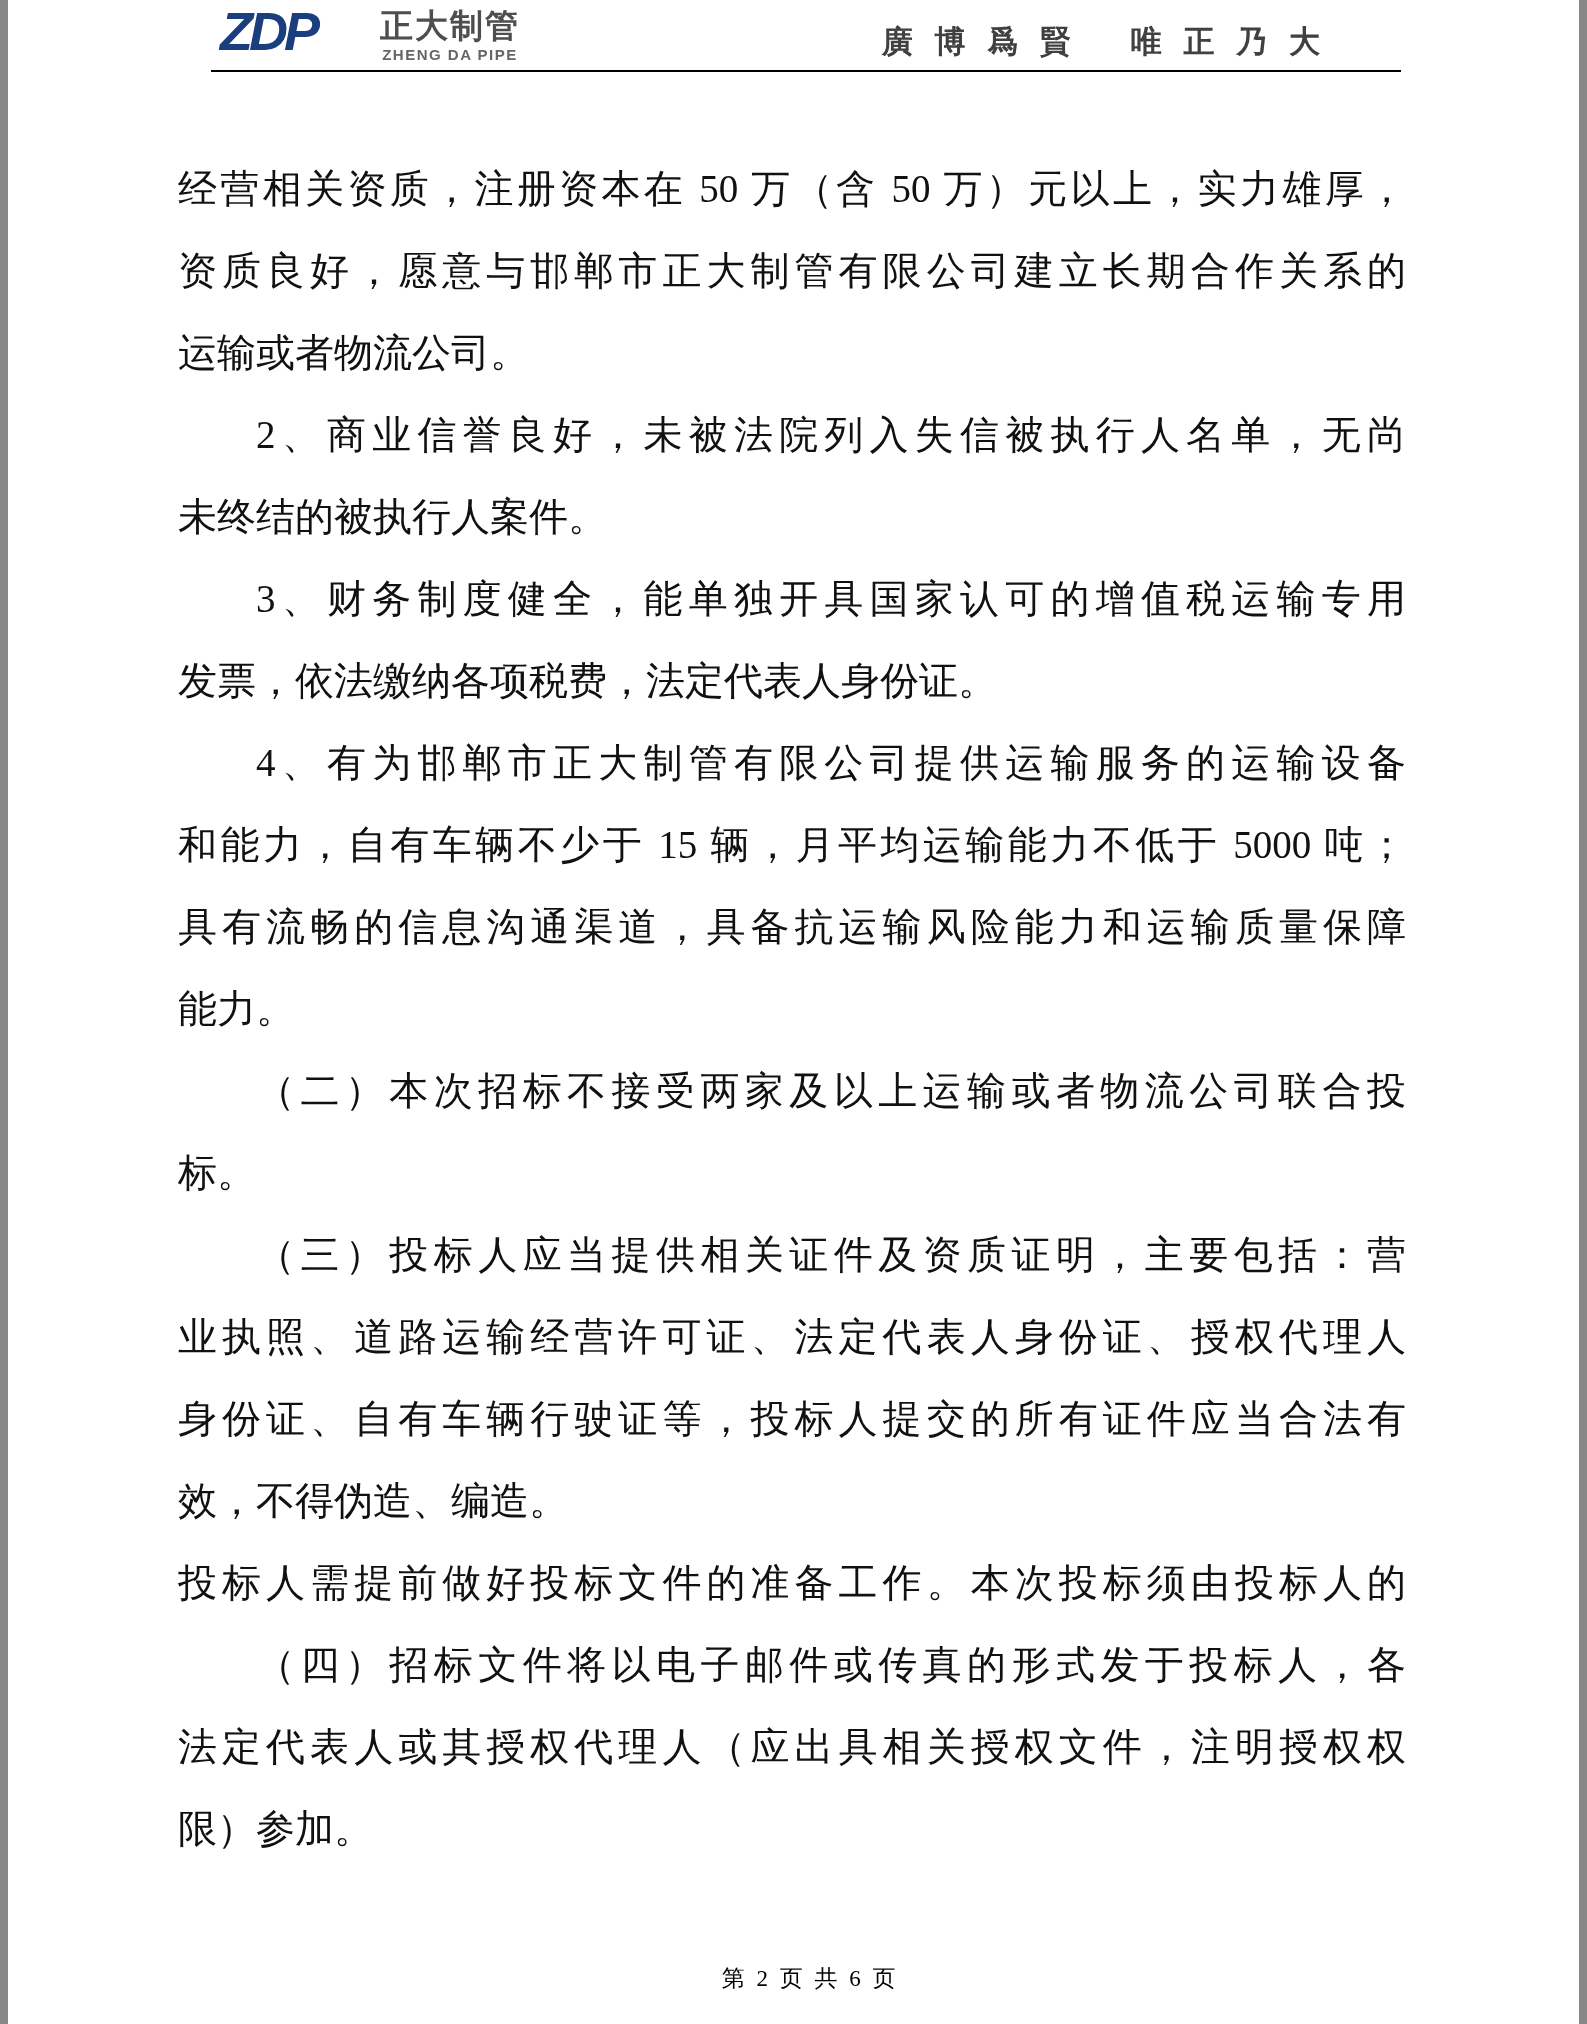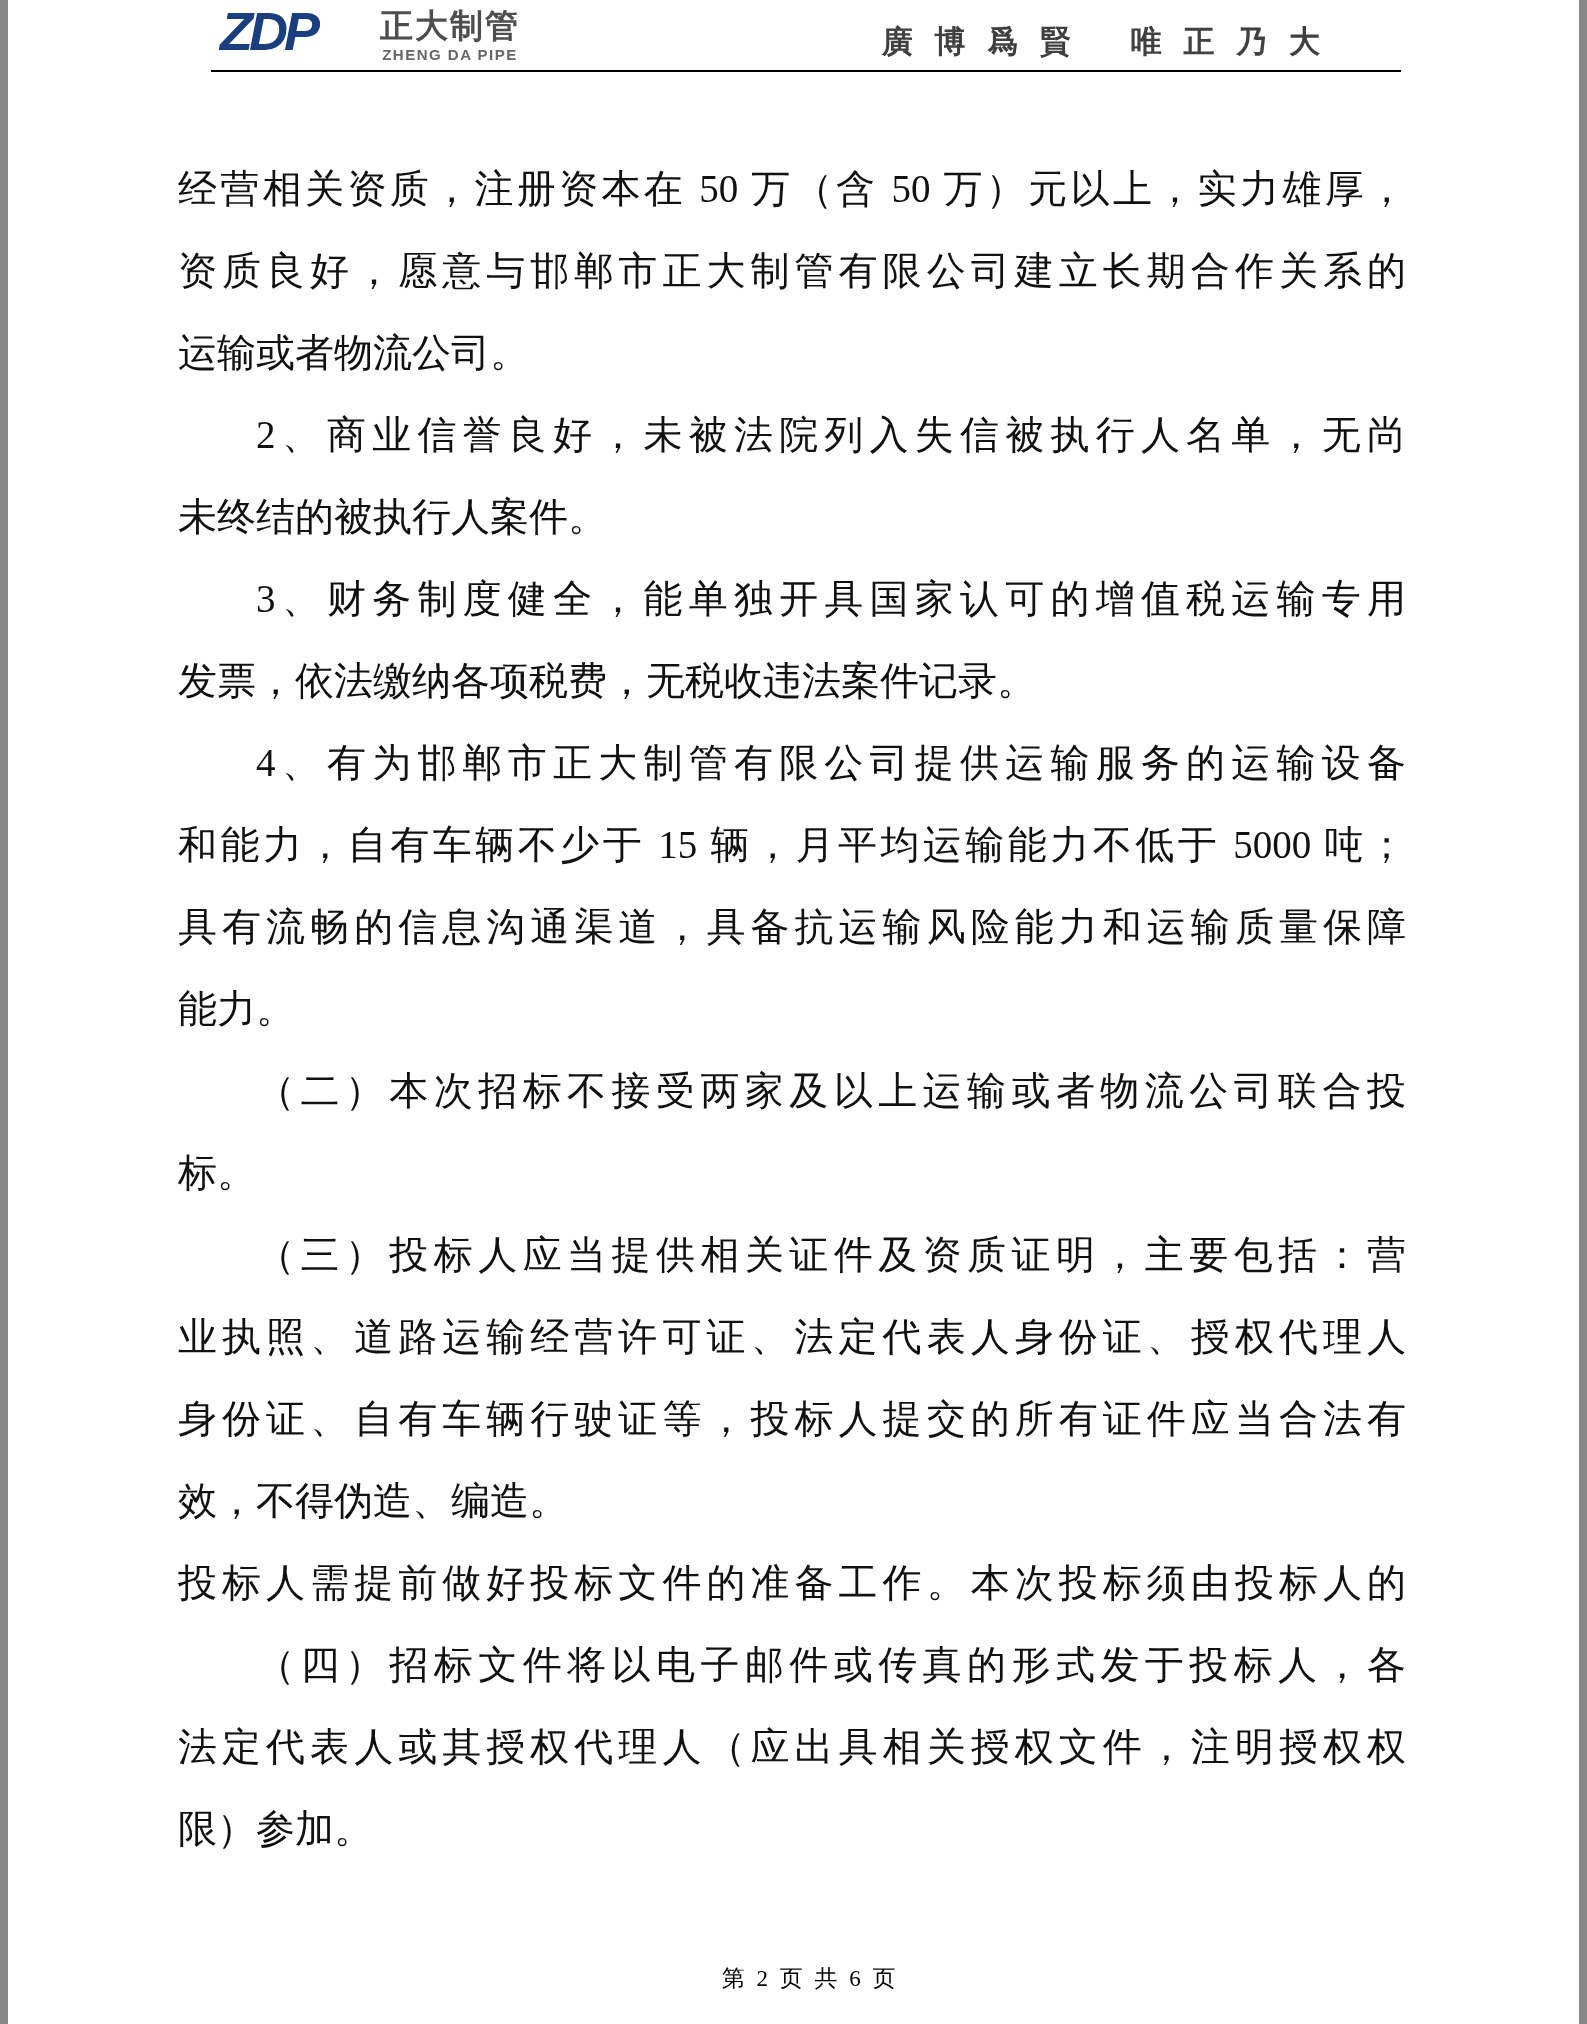--- a/index.html
+++ b/index.html
@@ -91,7 +91,7 @@
     <div class="ln ind fill">2、商业信誉良好，未被法院列入失信被执行人名单，无尚</div>
     <div class="ln">未终结的被执行人案件。</div>
     <div class="ln ind fill">3、财务制度健全，能单独开具国家认可的增值税运输专用</div>
-    <div class="ln">发票，依法缴纳各项税费，无税收违法案件记录。</div>
+    <div class="ln">发票，依法缴纳各项税费，法定代表人身份证。</div>
     <div class="ln ind fill">4、有为邯郸市正大制管有限公司提供运输服务的运输设备</div>
     <div class="ln fill">和能力，自有车辆不少于 15 辆，月平均运输能力不低于 5000 吨；</div>
     <div class="ln fill">具有流畅的信息沟通渠道，具备抗运输风险能力和运输质量保障</div>

